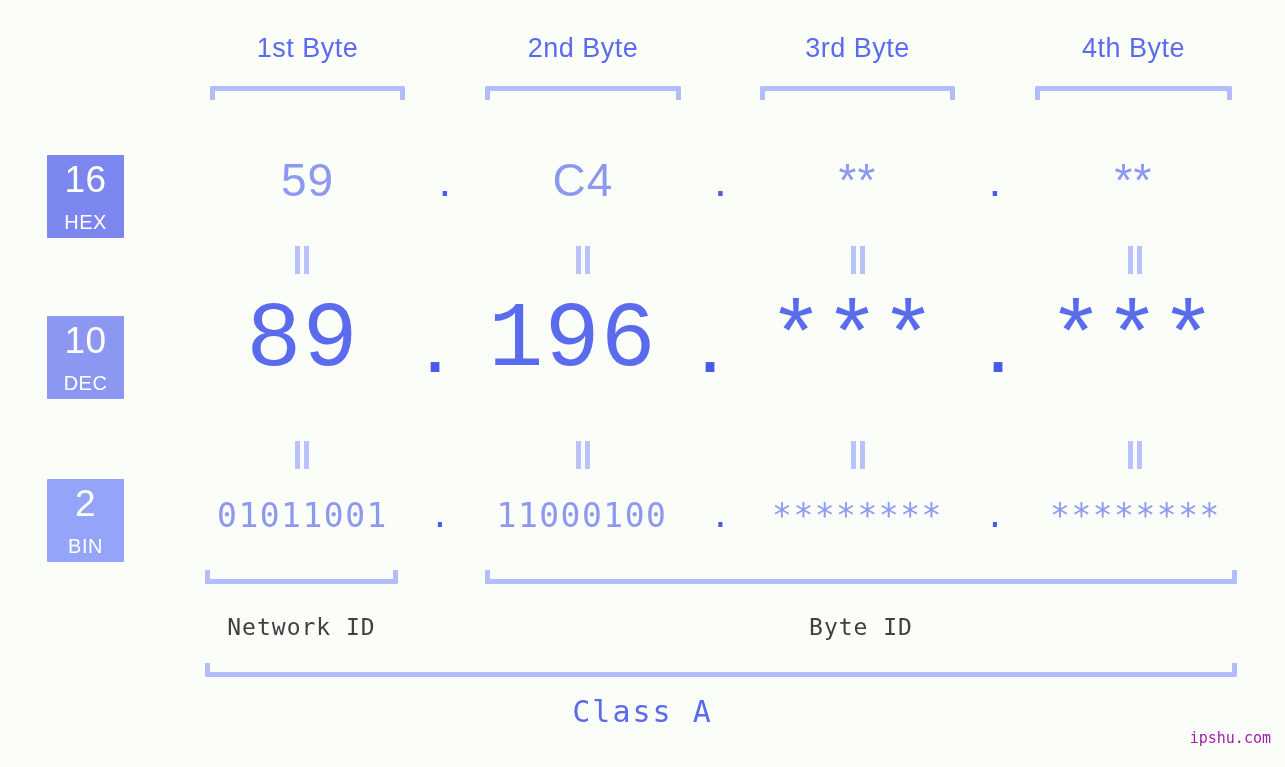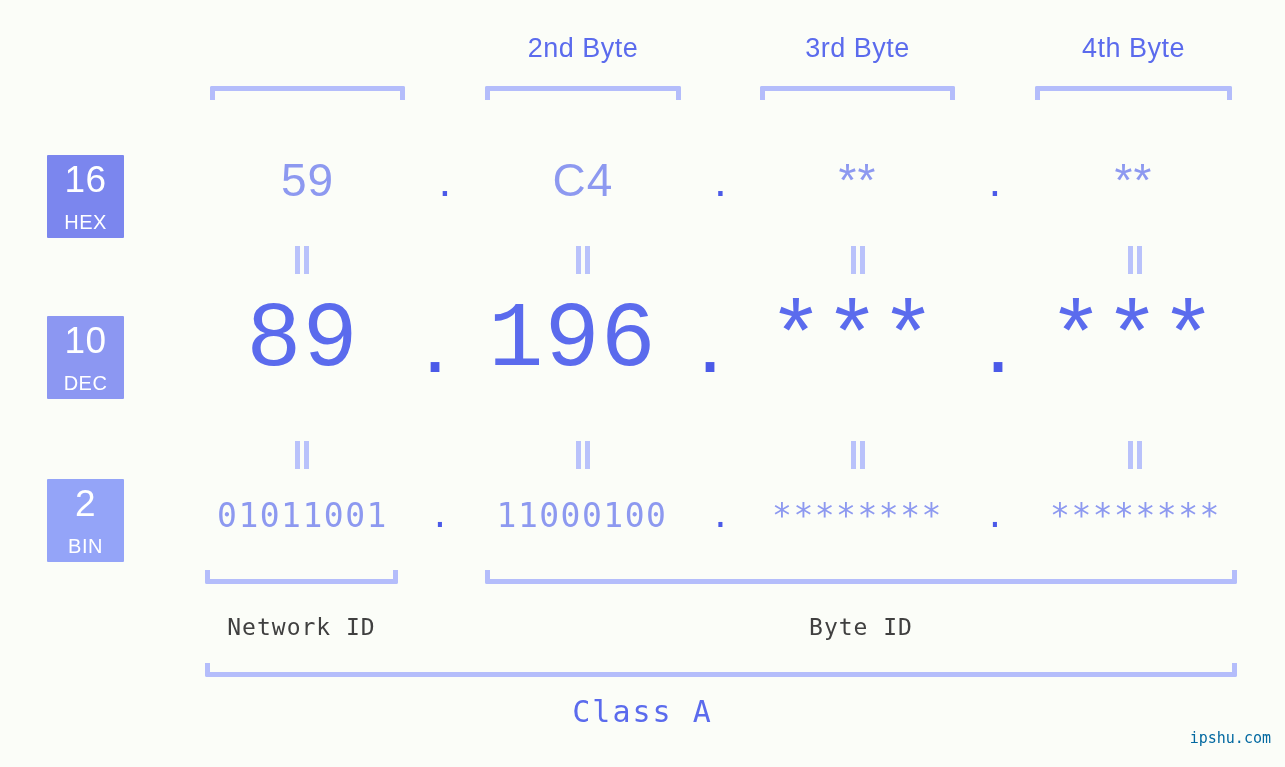--- a/index.html
+++ b/index.html
@@ -192,6 +192,7 @@
 
 <div class="stage">
 
+  <div class="byte-label" style="left:210px; width:195px;">1st Byte</div>
   <div class="byte-label" style="left:485px; width:196px;">2nd Byte</div>
   <div class="byte-label" style="left:760px; width:195px;">3rd Byte</div>
   <div class="byte-label" style="left:1035px; width:197px;">4th Byte</div>

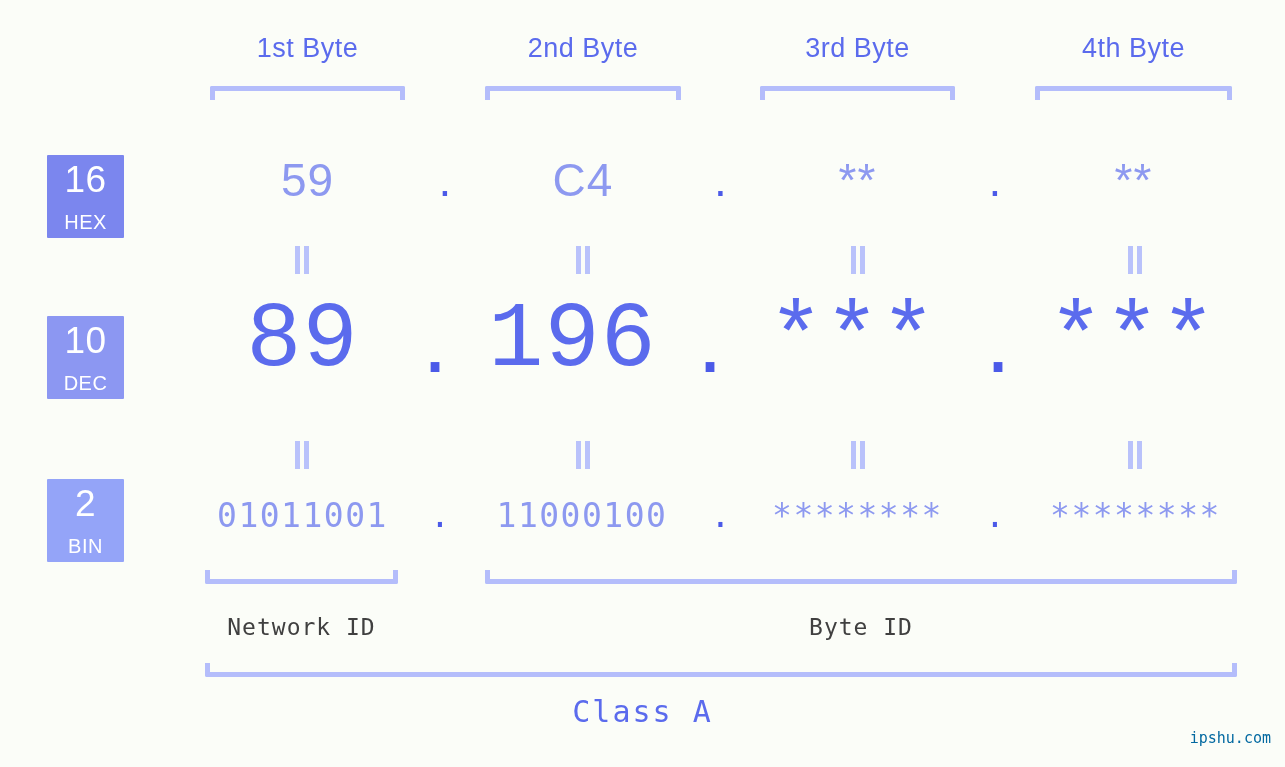--- a/index.html
+++ b/index.html
@@ -182,7 +182,7 @@
     right: 14px;
     bottom: 20px;
     font-size: 15px;
-    color: #0369a1;
+    color: #a21caf;
     font-family: "DejaVu Sans Mono", monospace;
     letter-spacing: 0px;
   }

